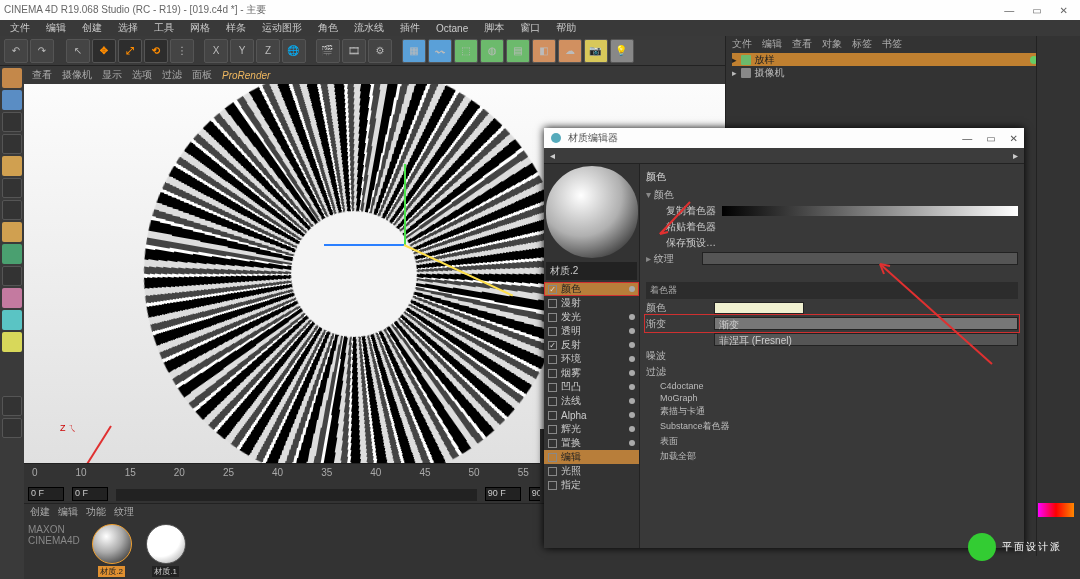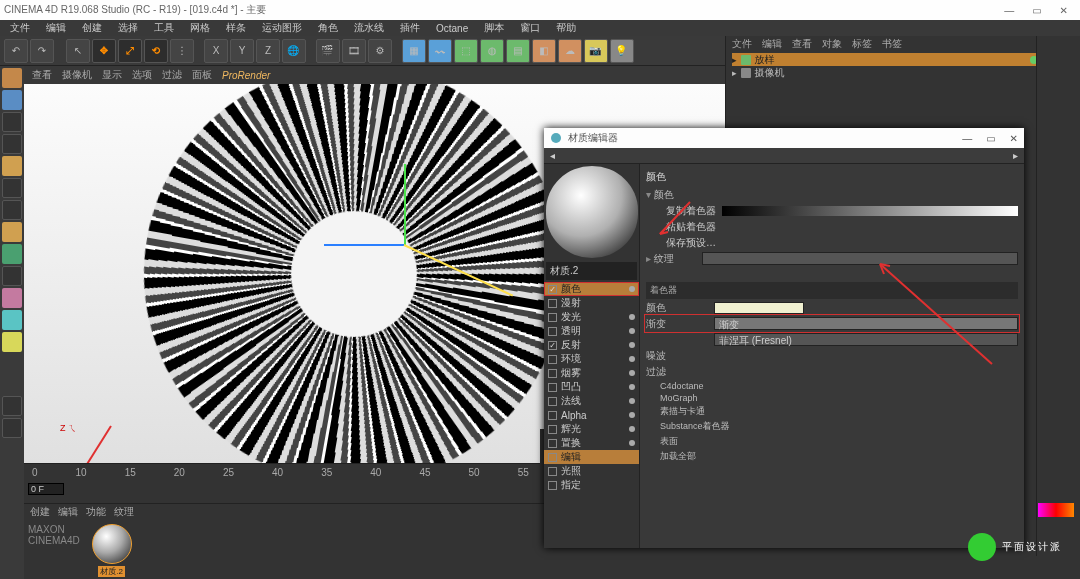--- a/index.html
+++ b/index.html
@@ -47,7 +47,7 @@
 .arrow-red{position:absolute;stroke:#e03030;stroke-width:2;fill:none;}
 
 .timeline { height:18px; background:#333; display:flex; align-items:center; padding:0 8px; font-size:9px; color:#aaa; gap:38px; border-top:1px solid #222;}
-.playback { height:22px; background:#333; display:flex; align-items:flex-start; gap:8px; padding:2px 4px;flex-direction:column; }
+.playback { height:22px; background:#333; display:flex; align-items:flex-end; gap:8px; padding:2px 4px; }
 .pb-fld { width:36px; height:14px; background:#222; border:1px solid #000; color:#ccc; padding:0 2px; font-size:9px; }
 .pb-btn { width:16px; height:16px; background:#444; border:1px solid #555; }
 

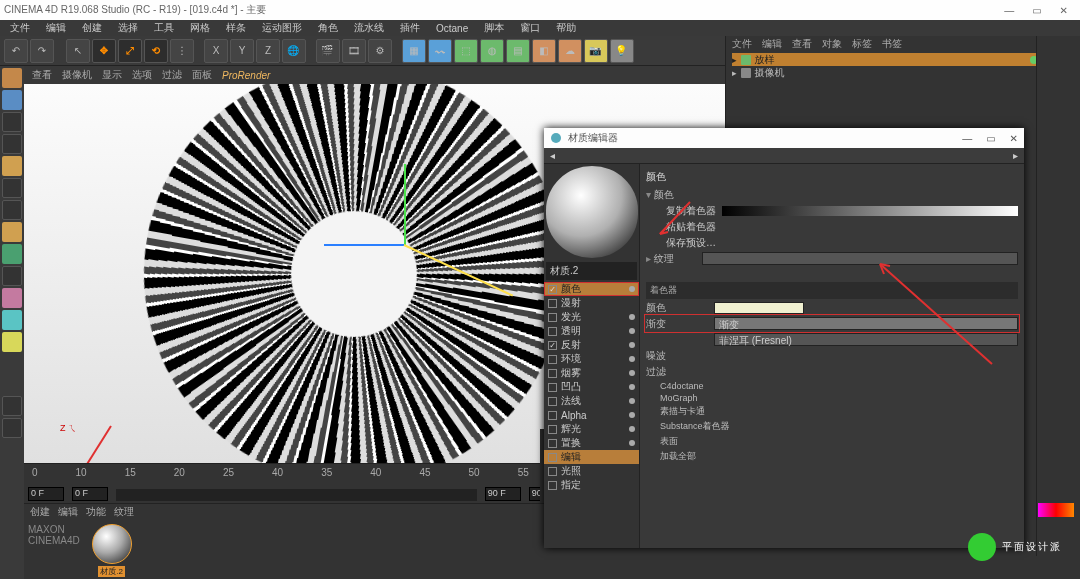--- a/index.html
+++ b/index.html
@@ -280,6 +280,10 @@
             <div class="sph"></div>
             <div class="lbl">材质.2</div>
           </div>
+          <div class="mball">
+            <div class="sph" style="background:radial-gradient(circle at 35% 30%,#fff,#fff 55%,#aaa 90%)"></div>
+            <div class="lbl">材质.1</div>
+          </div>
         </div>
       </div>
     </div>

